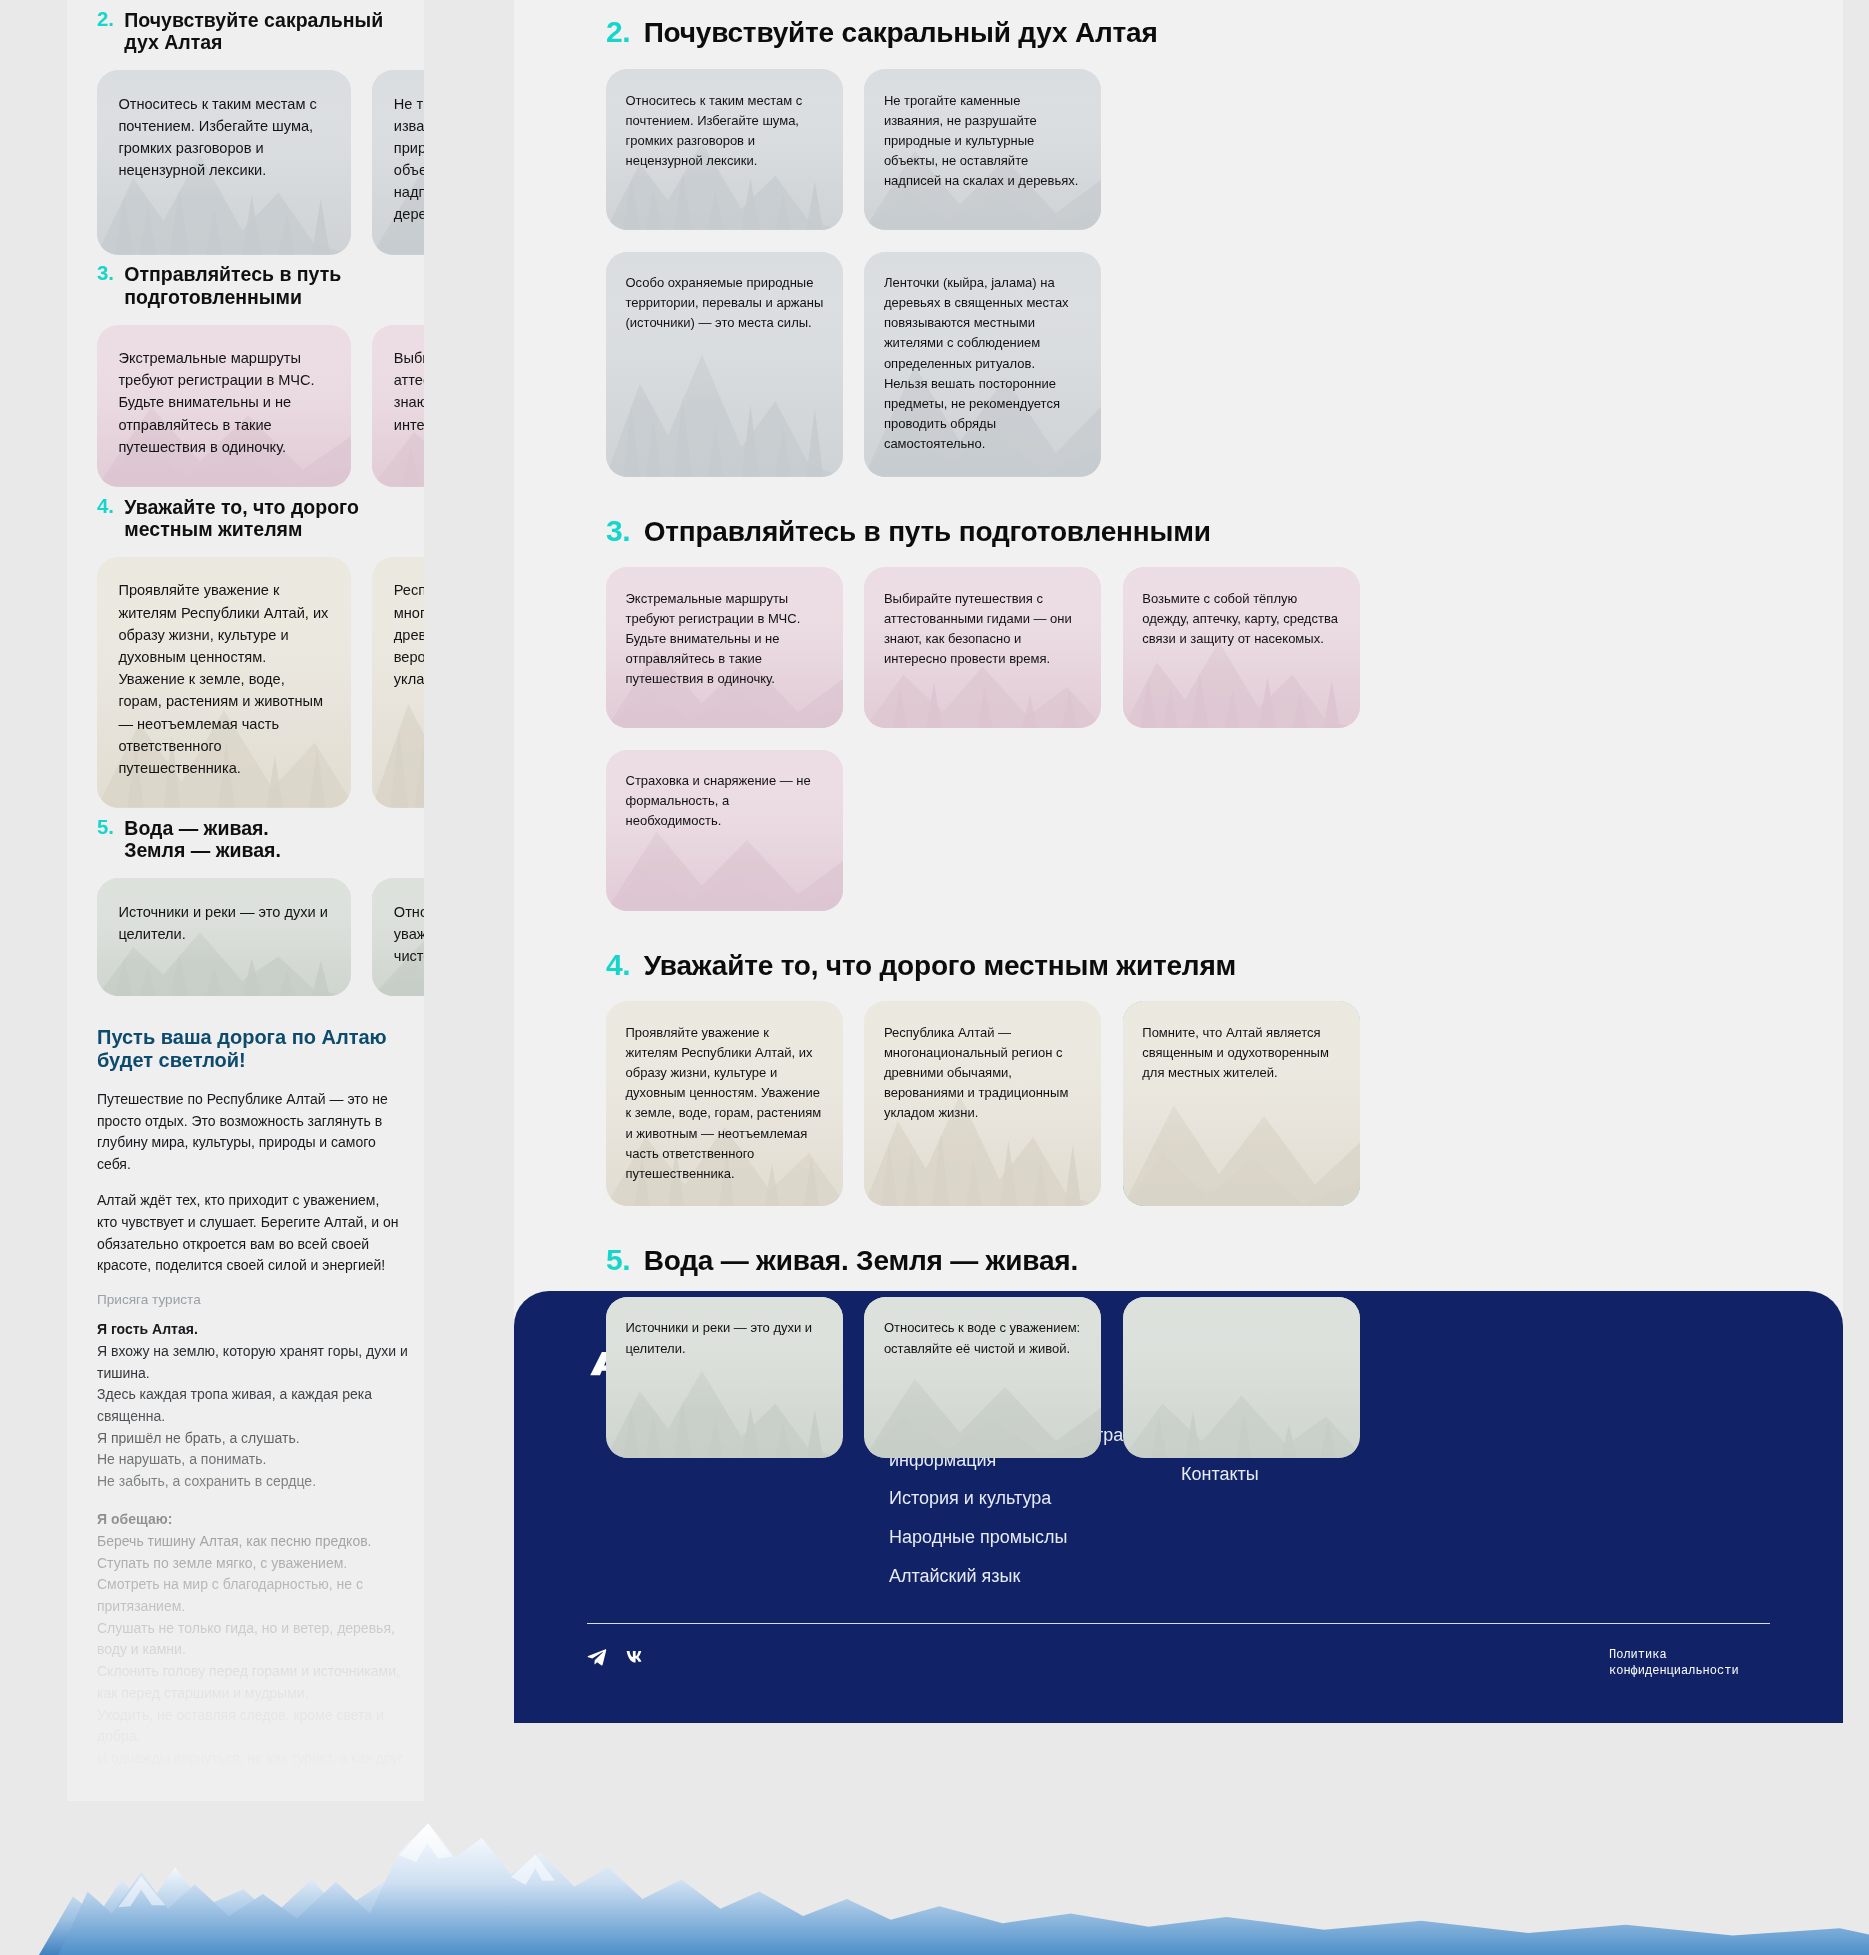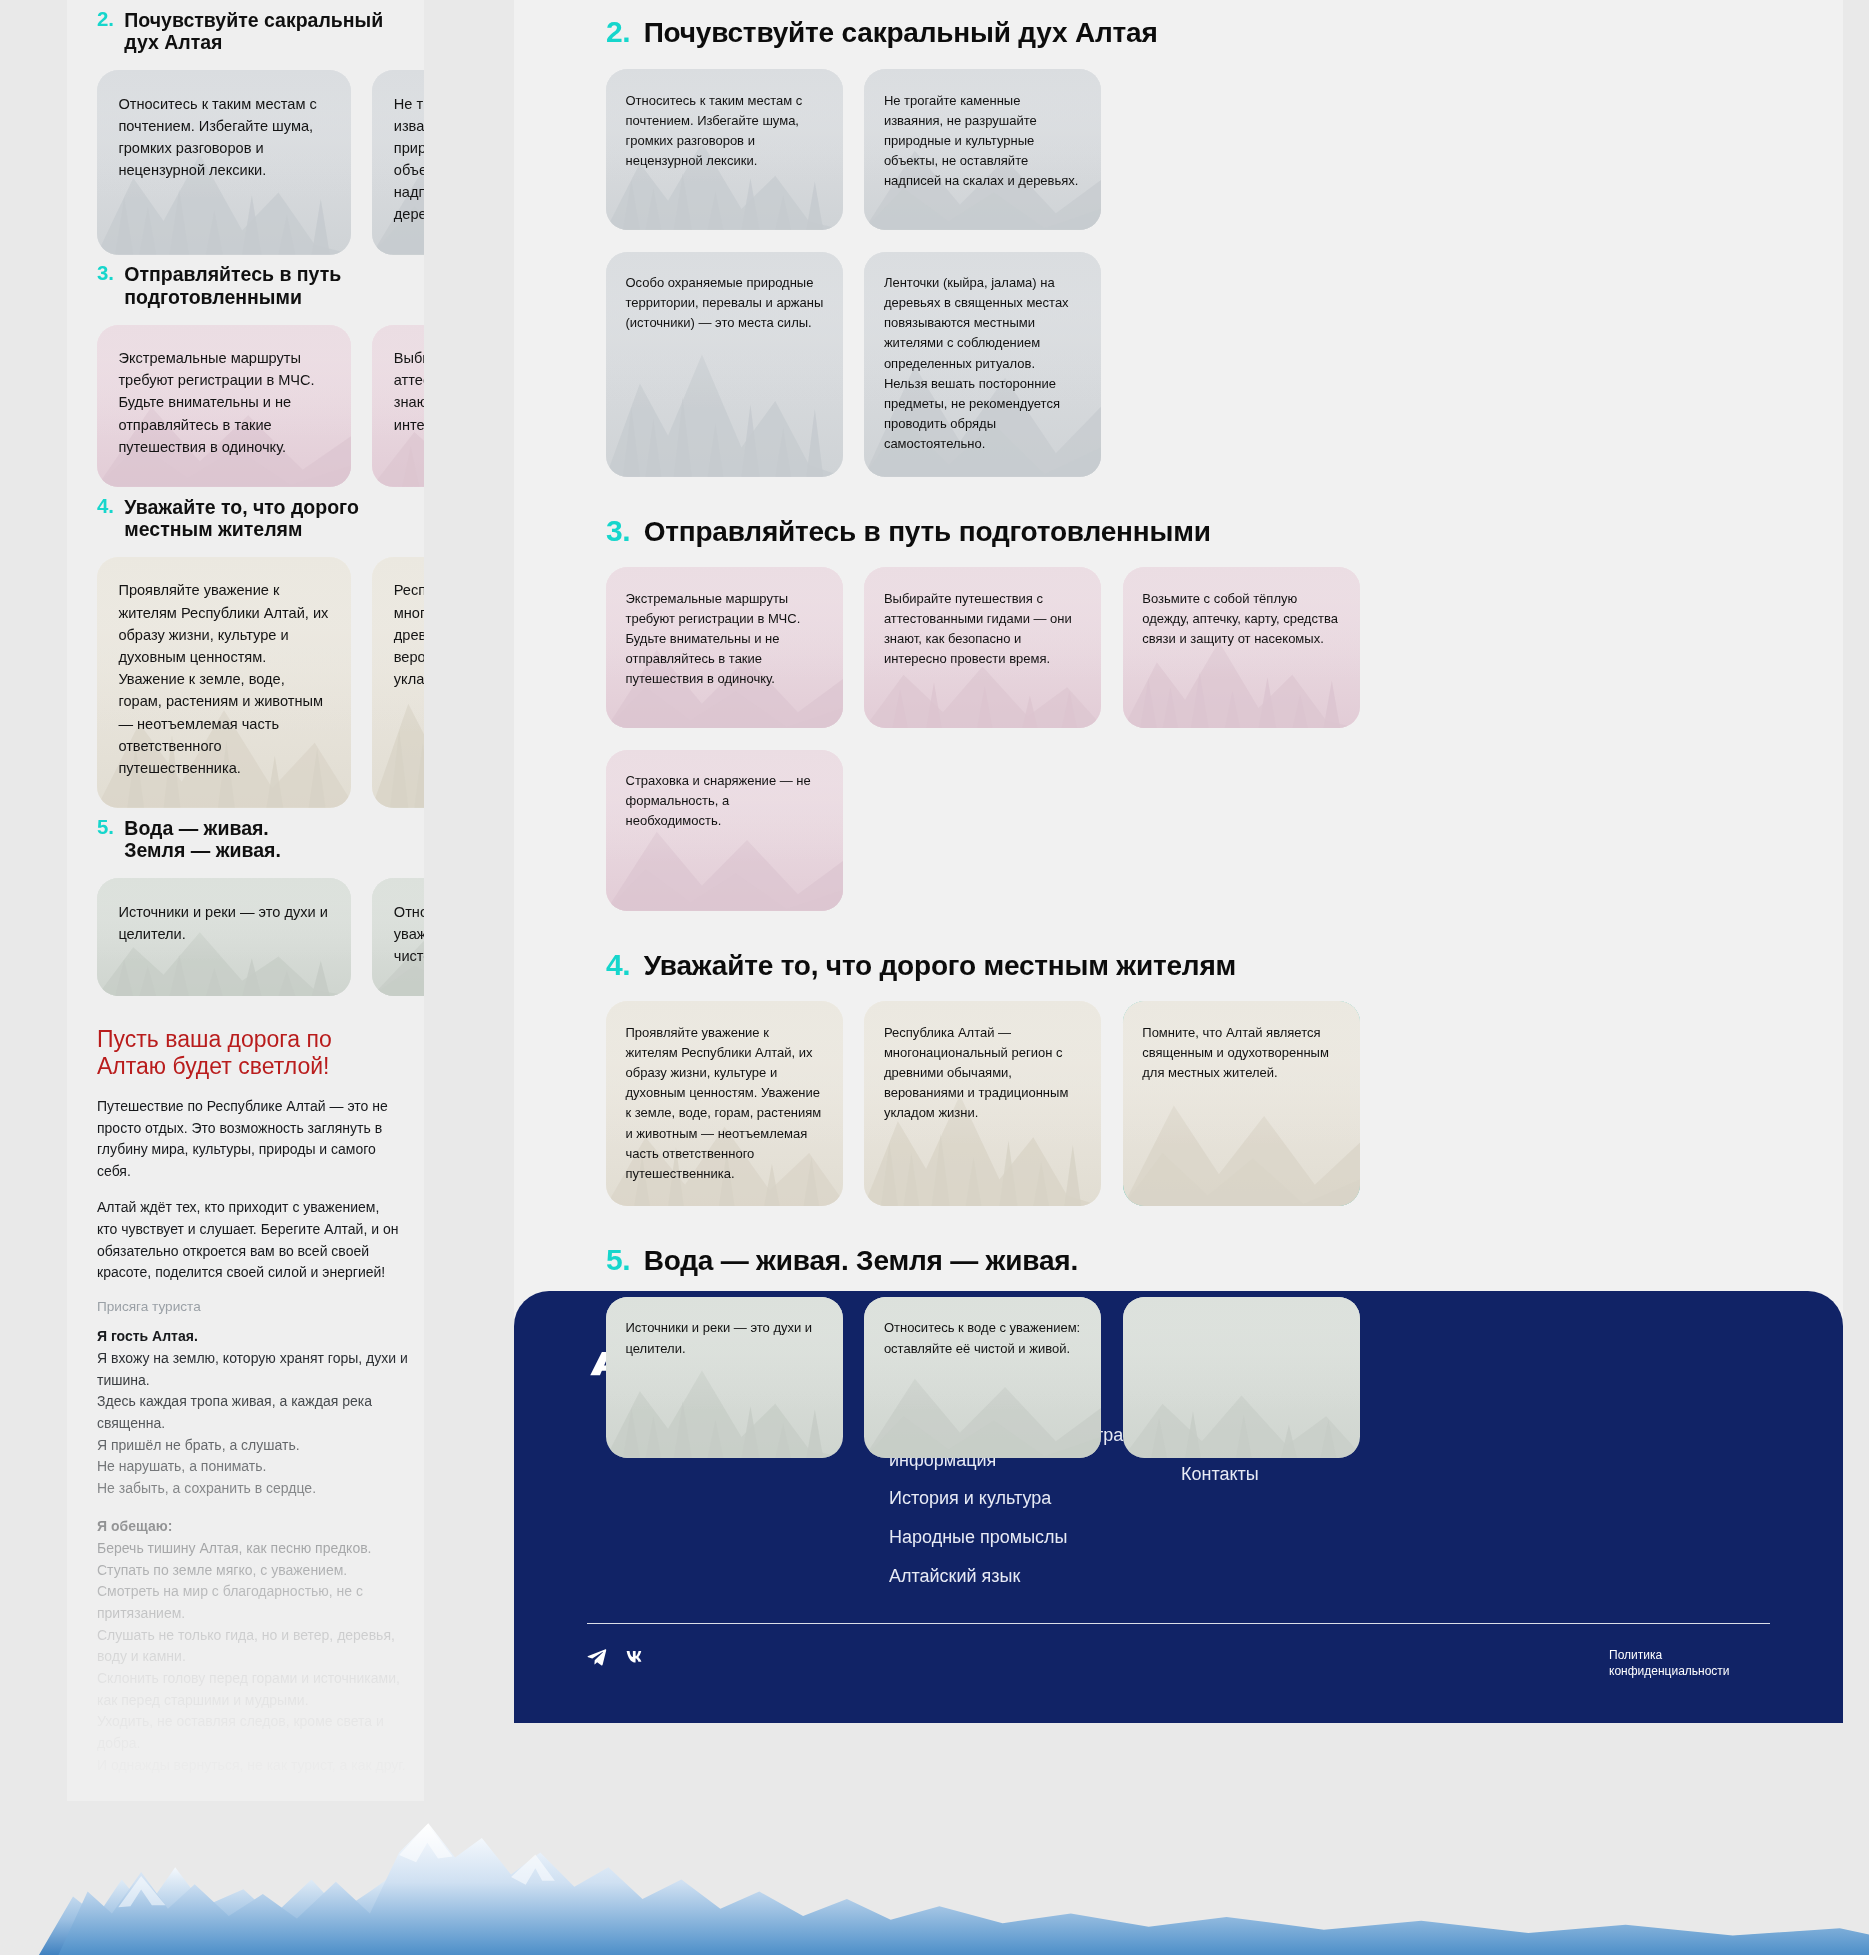--- a/index.html
+++ b/index.html
@@ -31,7 +31,7 @@
   }
   .m-card p{ position:relative; z-index:2; font-size:14.6px; line-height:1.52; color:#141414;}
 
-  .m-final-title{ font-size:23px; font-weight:400; color:#b91c1c; line-height:1.16; margin:30px 0 16.5px 0; max-width:292px;}
+  .m-final-title{ font-size:20px; font-weight:700; color:#0c4a6e; line-height:1.16; margin:30px 0 16.5px 0; max-width:292px;}
   .m-para{ font-size:14px; line-height:1.55; color:#17191c; margin-bottom:14.6px; max-width:302px;}
   .m-oath-label{ font-size:13.6px; color:#9aa0a6; margin:14.6px 0 12.7px 0;}
   .m-oath-strong{ font-size:14px; font-weight:700; color:#17191c; line-height:1.55;}

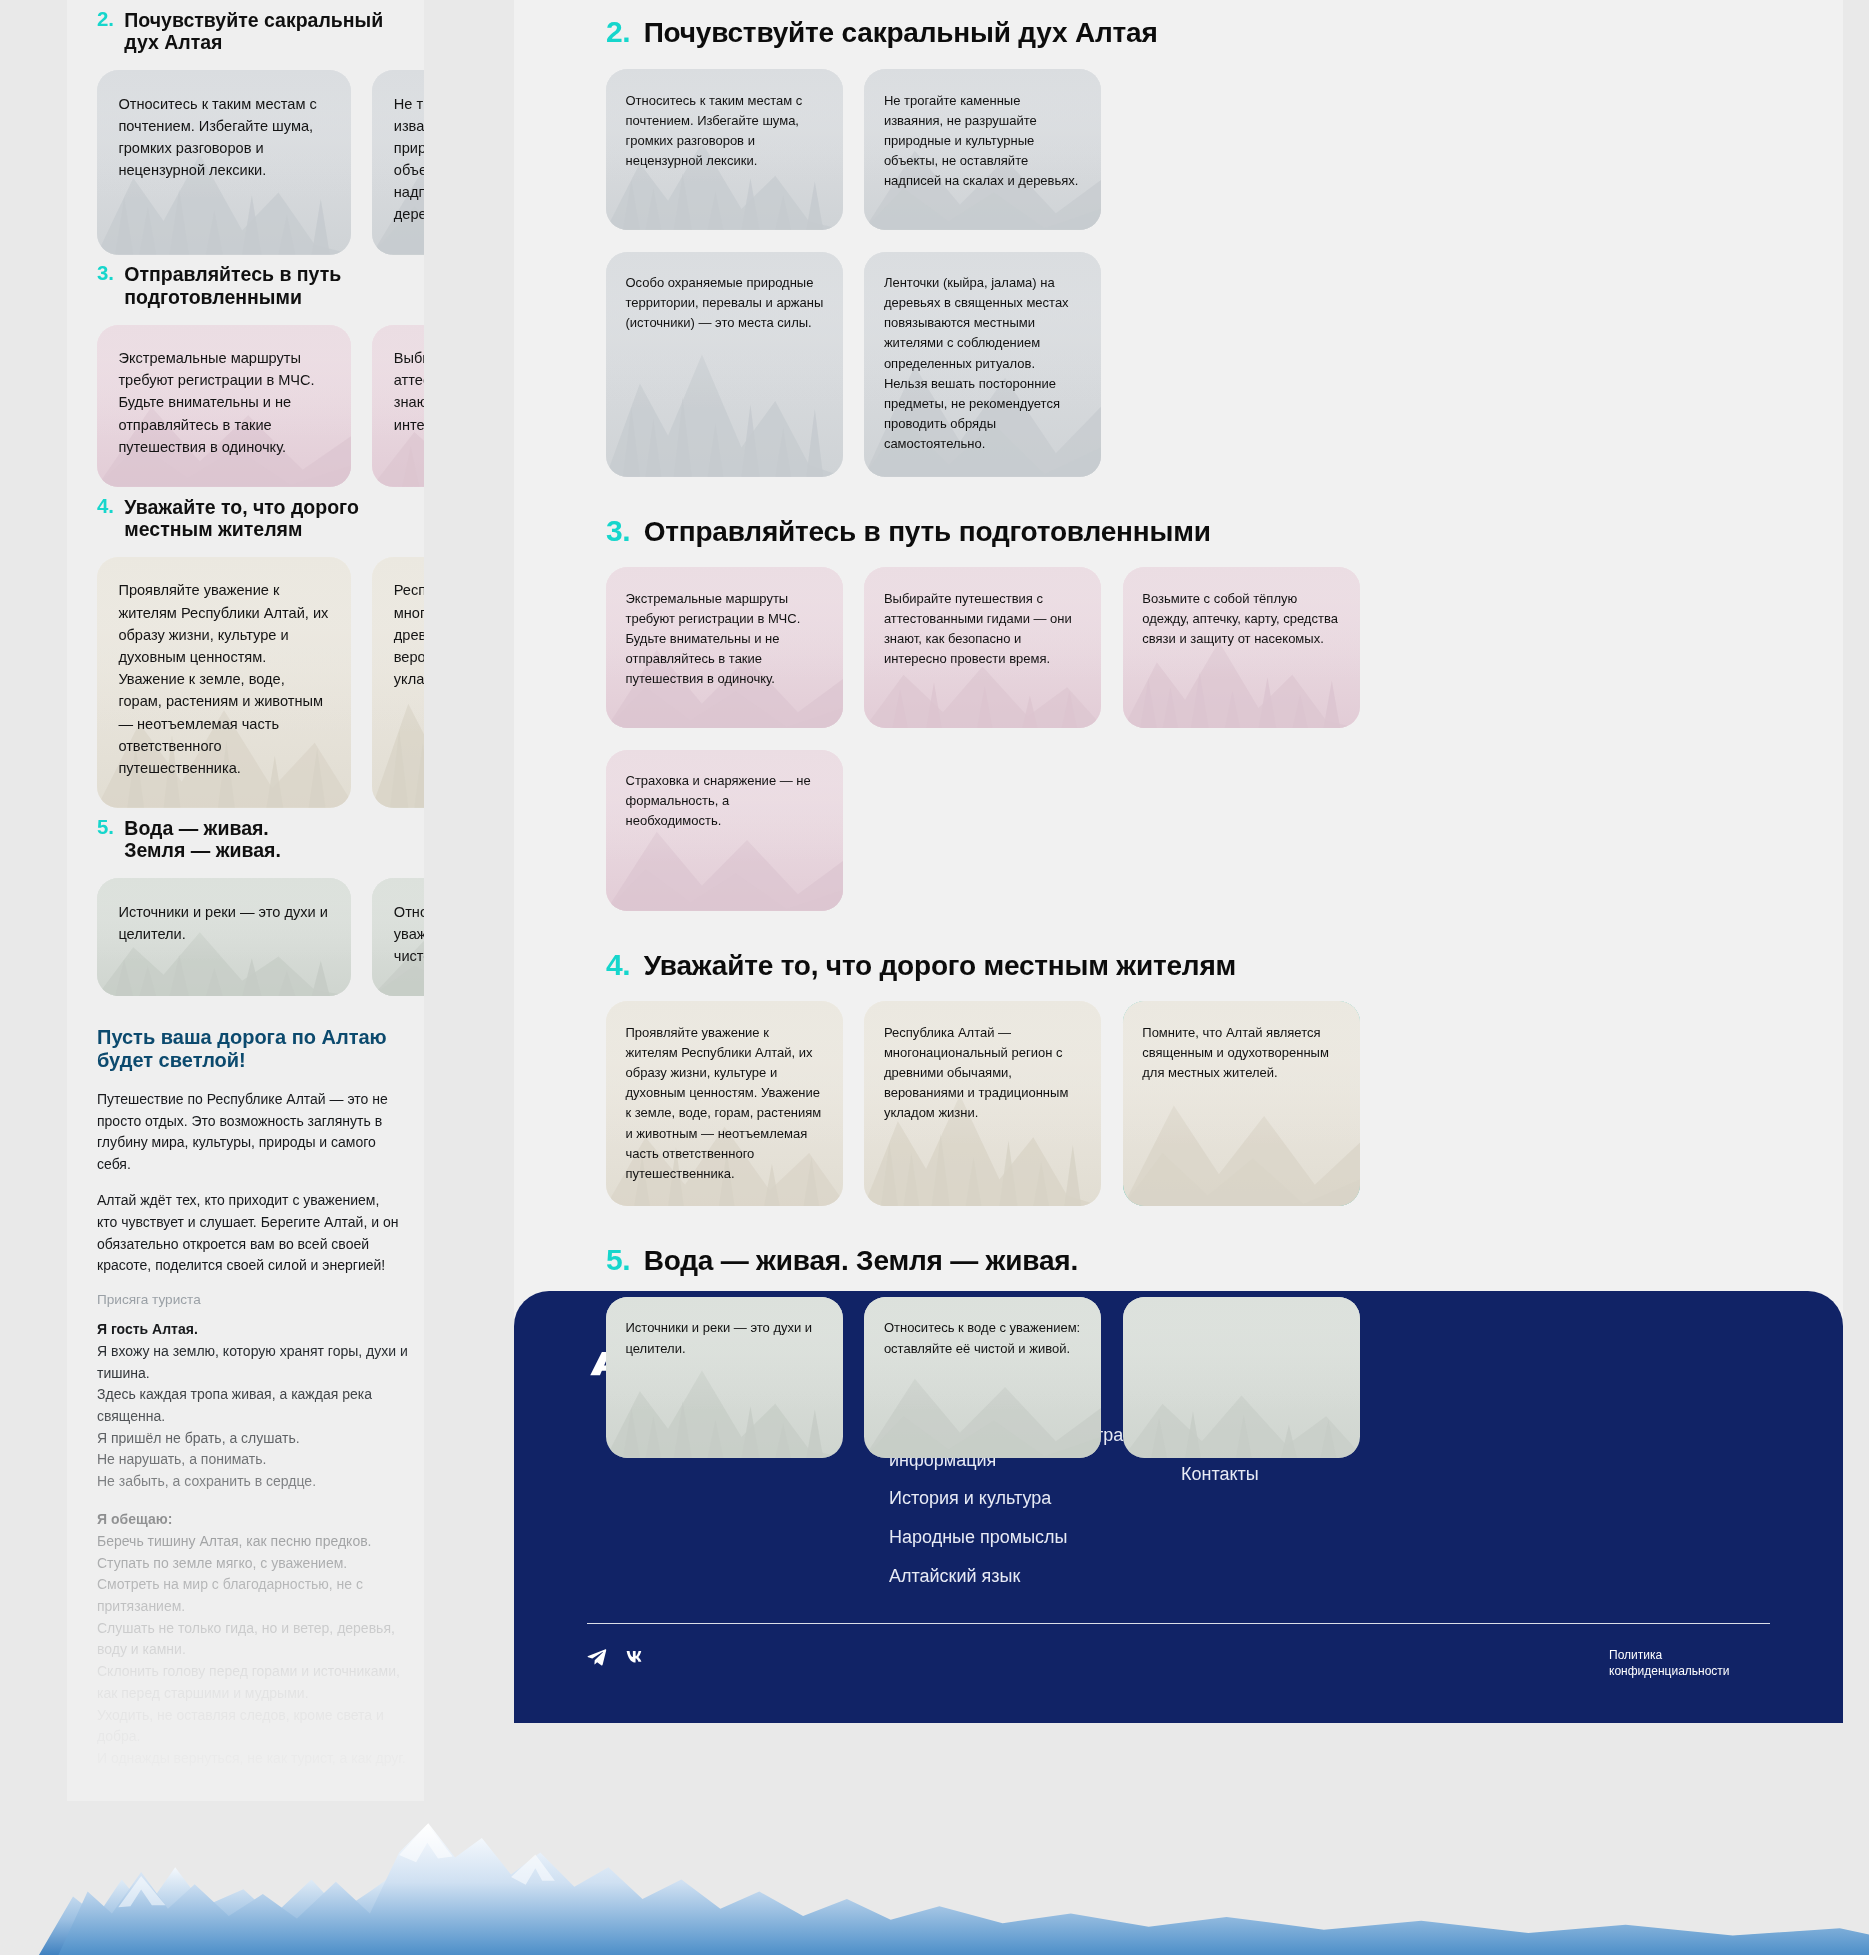--- a/index.html
+++ b/index.html
@@ -79,7 +79,7 @@
   .fcol-title{ font-size:13px; font-weight:400; color:#ffffff; margin-bottom:21.4px; }
   .fcol a{ display:block; font-size:18px; color:#e7eaf5; text-decoration:none; margin-bottom:14.6px; line-height:1.35;}
   .divider{ height:1.5px; background:#ffffff; opacity:.85; margin:19.5px 0 22.4px 0;}
-  .footer-bottom{ display:flex; align-items:flex-start; justify-content:space-between;}
+  .footer-bottom{ display:flex; align-items:flex-start; justify-content:space-between;font-family:Liberation Mono, monospace;}
   .socials{ display:flex; gap:18.5px; align-items:center;}
   .socials .ic{ width:19.5px; height:19.5px; display:block; }
   .privacy{ font-size:12px; line-height:1.4; color:#fff; text-align:left; width:161px;}

